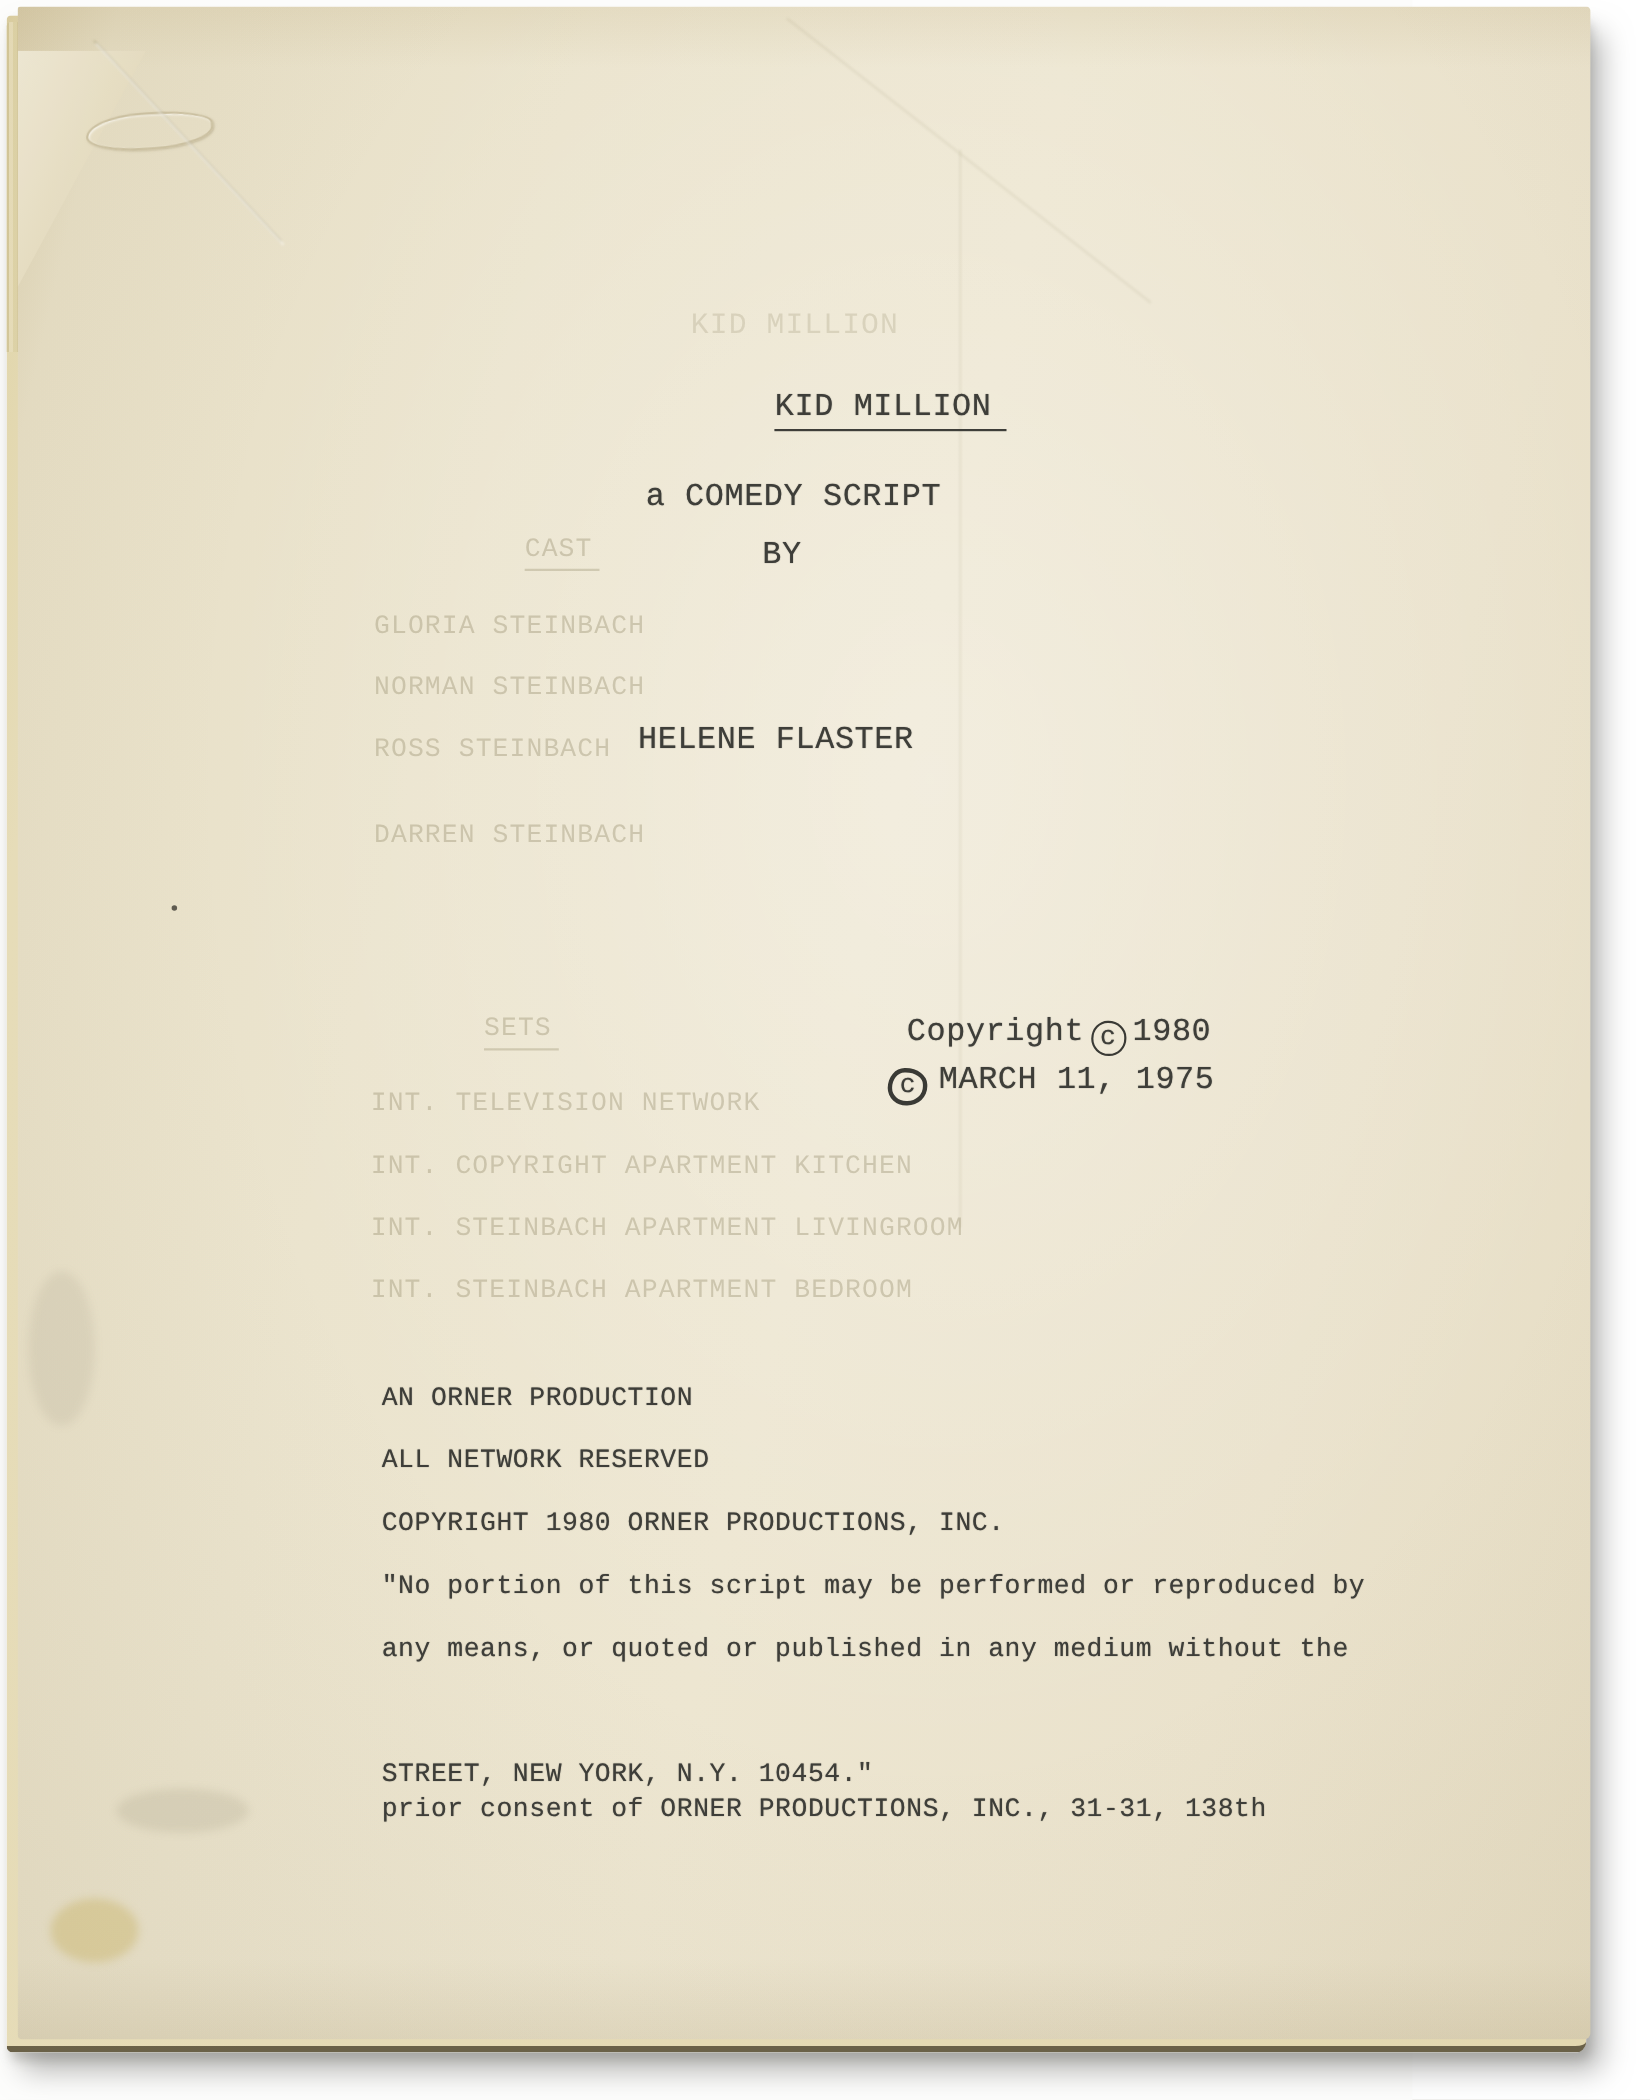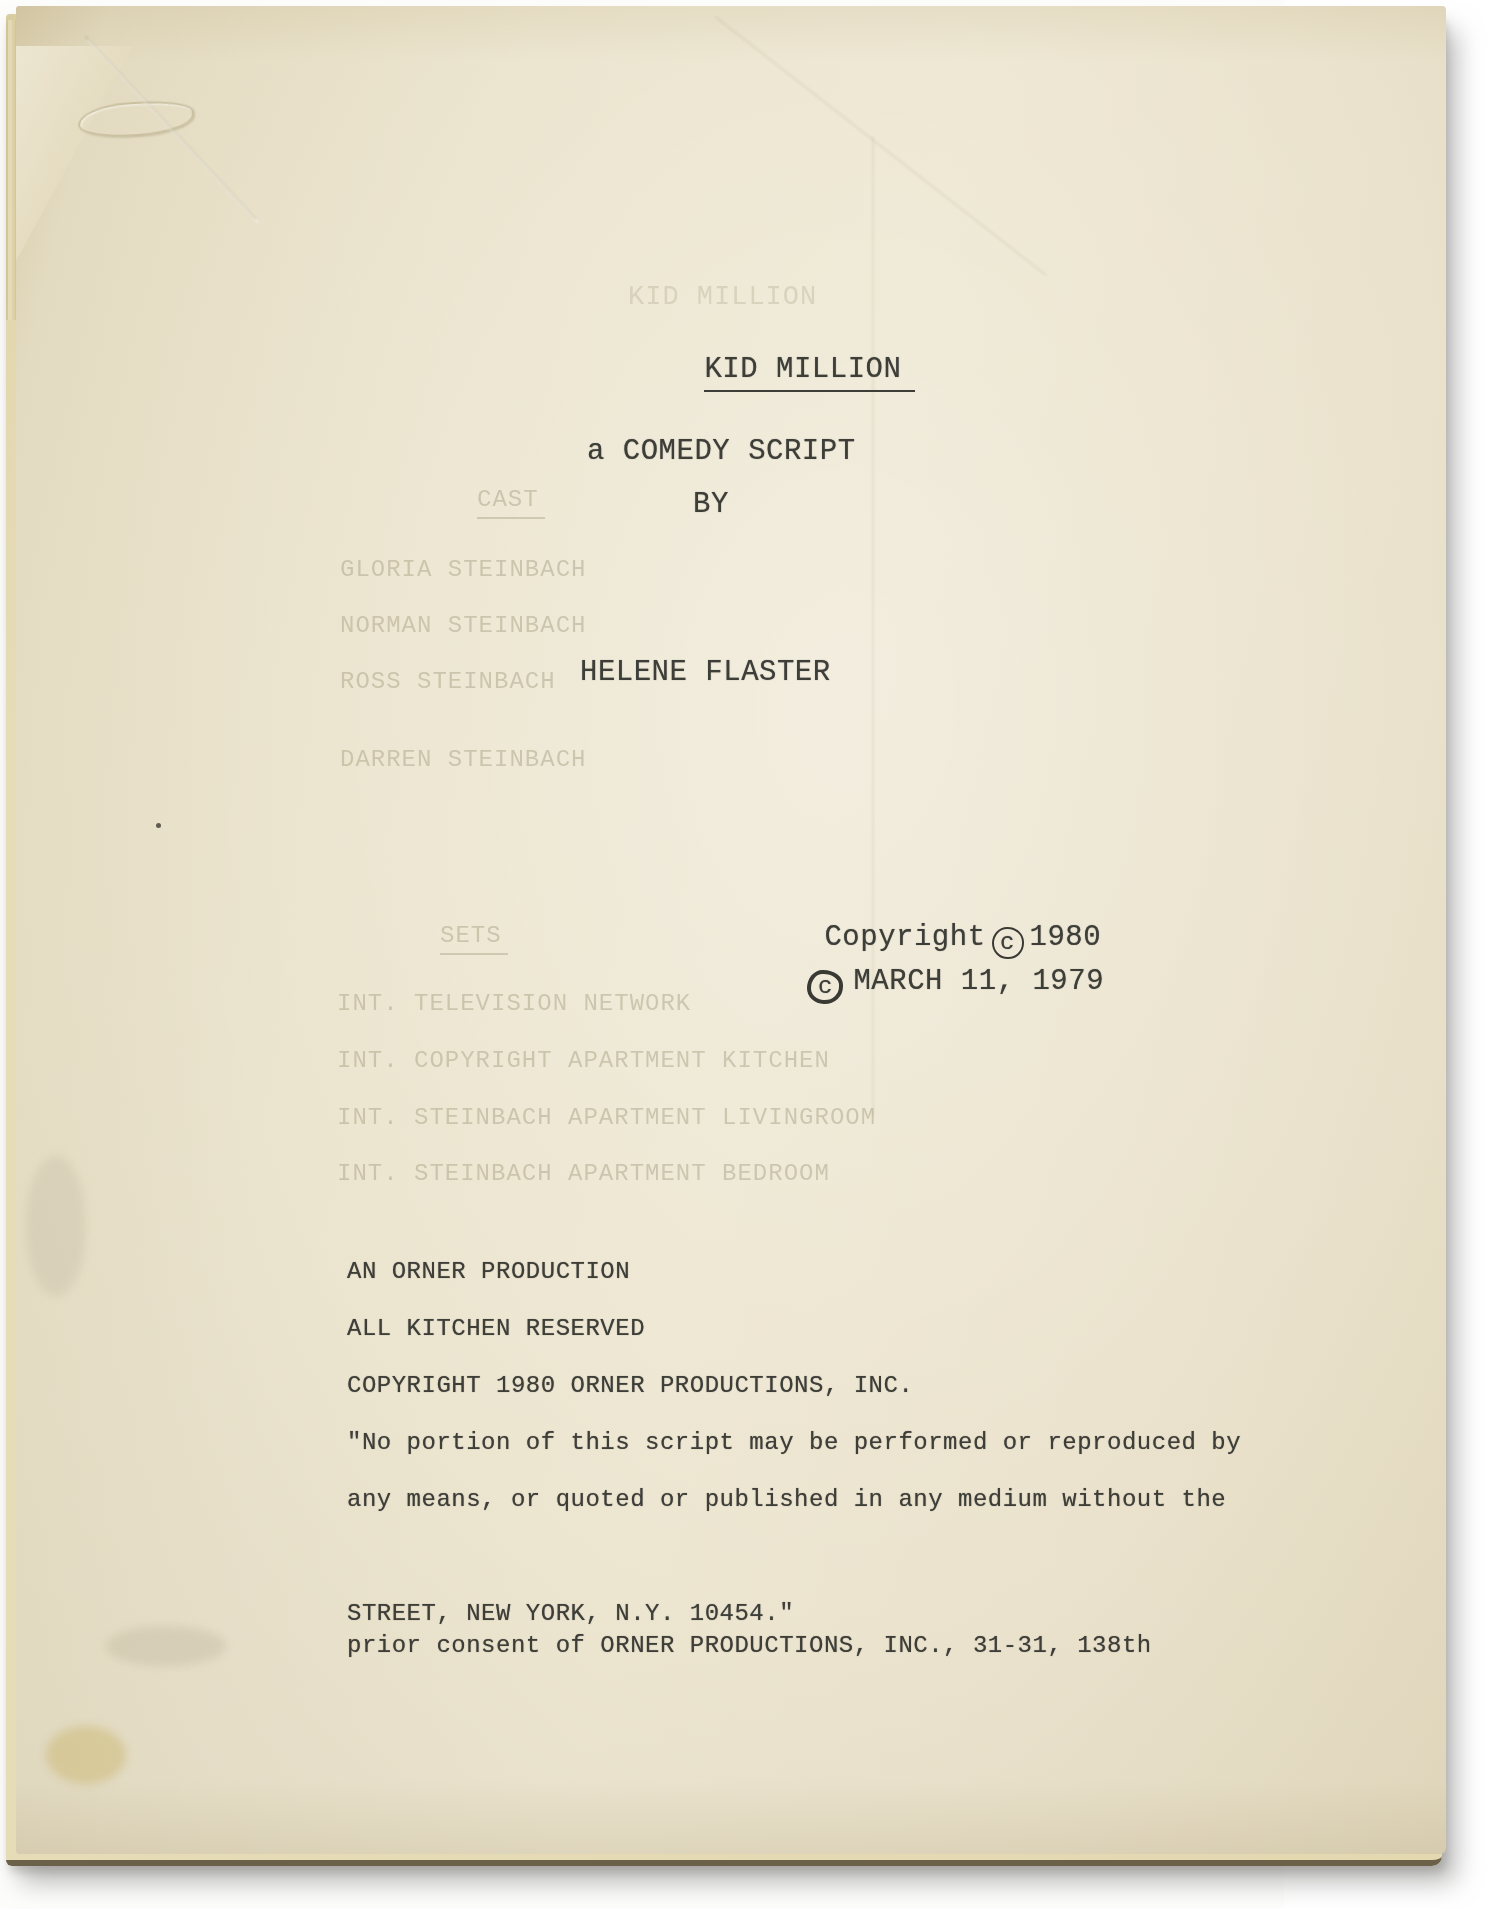--- a/index.html
+++ b/index.html
@@ -136,7 +136,7 @@
     </div>
 
     <div class="tline pitch-large" style="left:684px;top:926px;">
-      <span class="circle-c heavy">c</span><span>MARCH 11, 1979</span>
+      <span class="circle-c heavy">c</span><span>MARCH 11, 1975</span>
     </div>
 
     <div class="tline pitch-small" style="left:331px;top:1252px;">AN ORNER PRODUCTION</div>

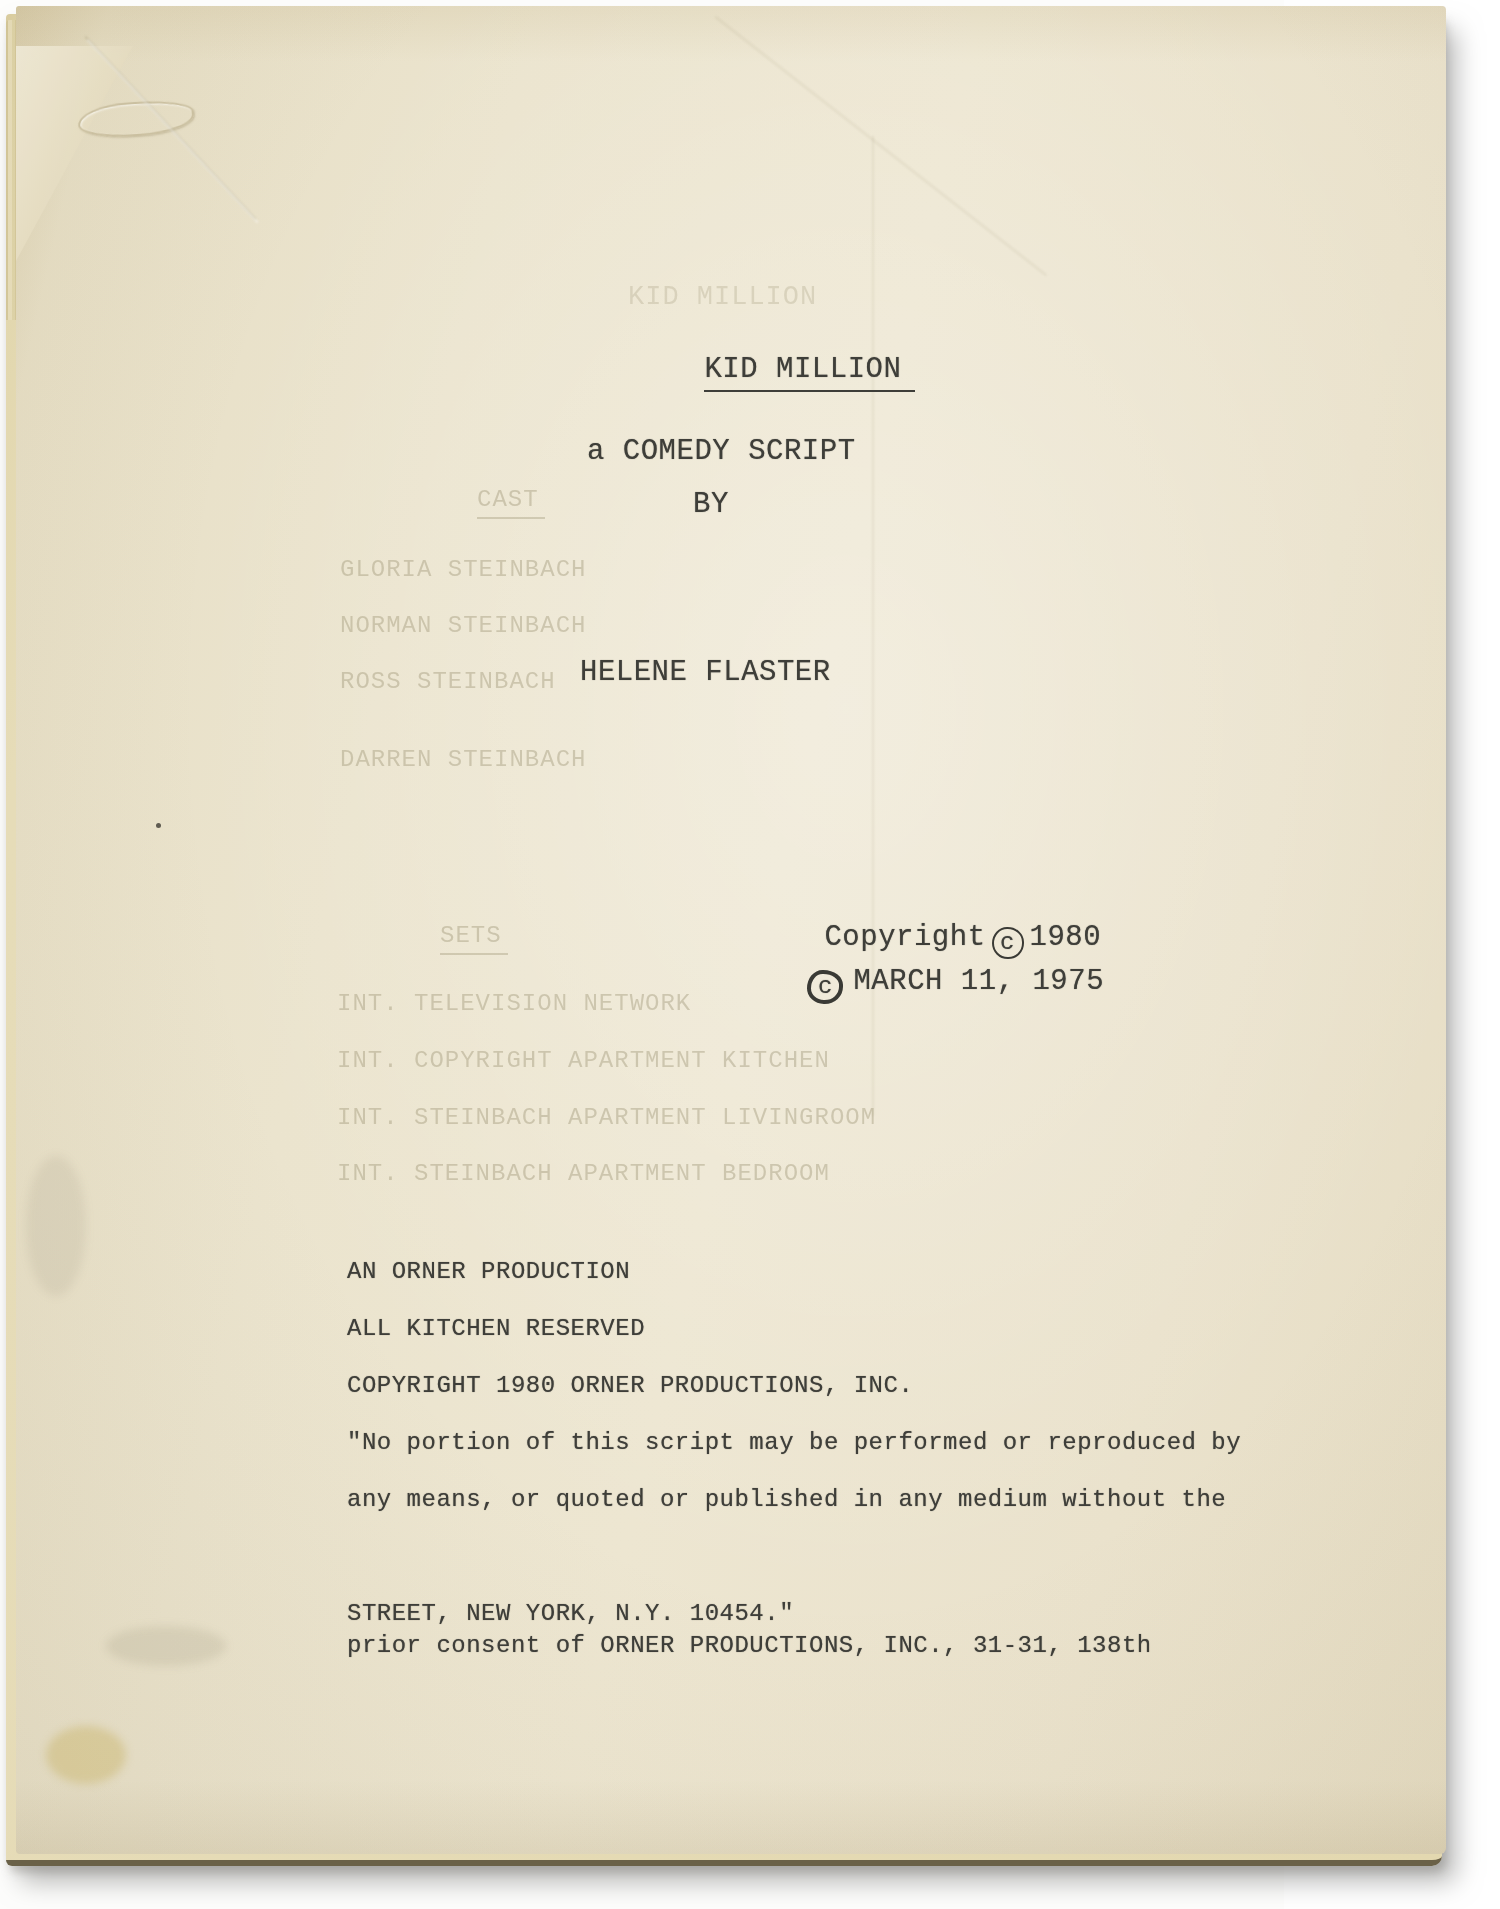--- a/index.html
+++ b/index.html
@@ -140,7 +140,7 @@
     </div>
 
     <div class="tline pitch-small" style="left:331px;top:1252px;">AN ORNER PRODUCTION</div>
-    <div class="tline pitch-small" style="left:331px;top:1309px;">ALL KITCHEN RESERVED</div>
+    <div class="tline pitch-small" style="left:331px;top:1309px;">ALL NETWORK RESERVED</div>
     <div class="tline pitch-small" style="left:331px;top:1366px;">COPYRIGHT 1980 ORNER PRODUCTIONS, INC.</div>
 
     <div class="tline pitch-small" style="left:331px;top:1423px;">"No portion of this script may be performed or reproduced by</div>

